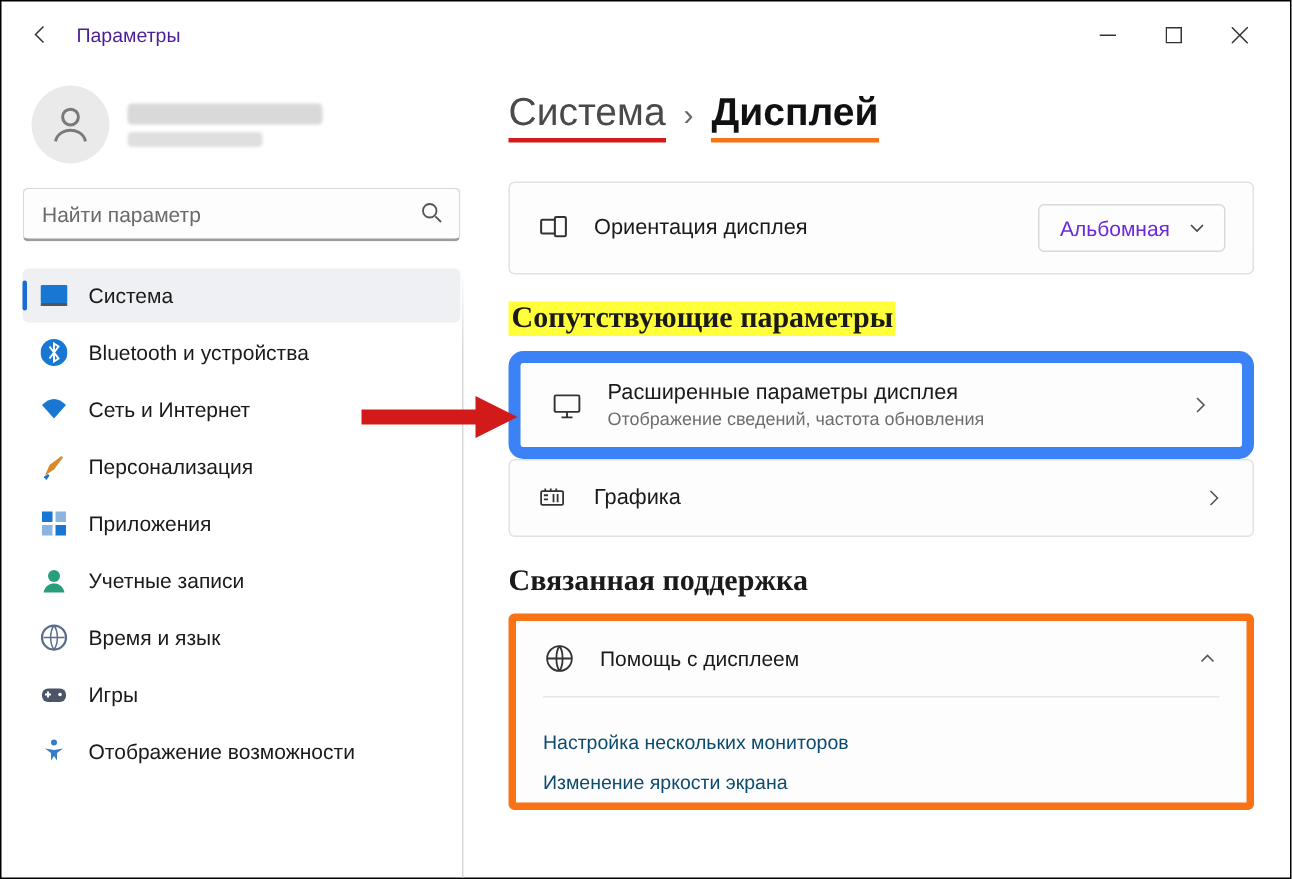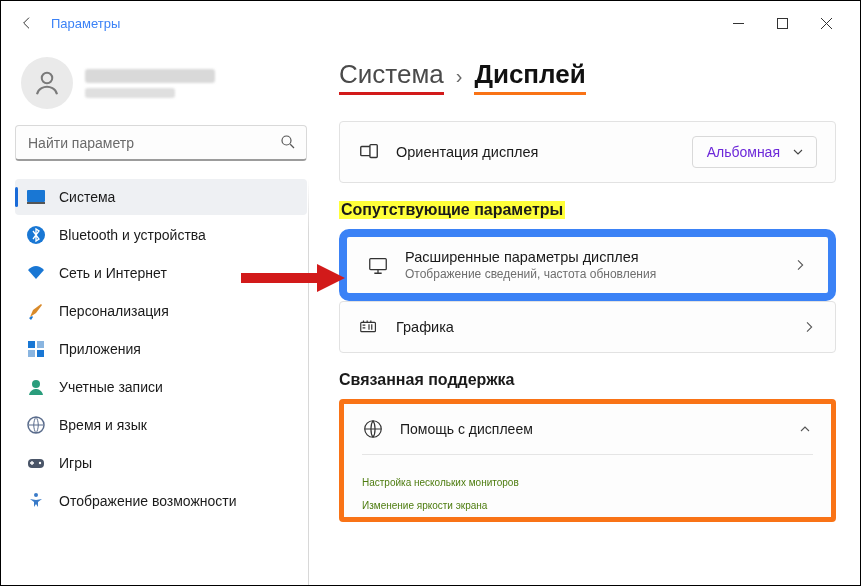--- a/index.html
+++ b/index.html
@@ -28,7 +28,7 @@
   margin-right: 10px;
   cursor: pointer;
 }
-.titlebar .title { font-size: 13px; color: #3b82f6; }
+.titlebar .title { font-size: 13px; color: #4c1d95; }
 .winctrls {
   margin-left: auto;
   display: flex;

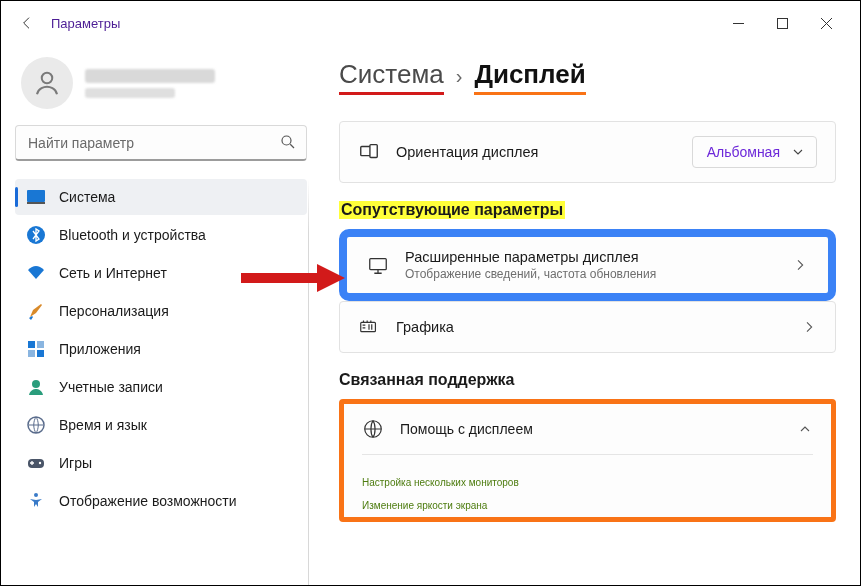--- a/index.html
+++ b/index.html
@@ -201,9 +201,10 @@
 }
 
 .section-h {
-  font-size: 16px;
+  font-size: 20px;
   font-weight: 600;
   margin: 18px 0 10px 0;
+  font-family: Liberation Serif, serif;
 }
 .section-h.hl {
   background: #ffff3a;

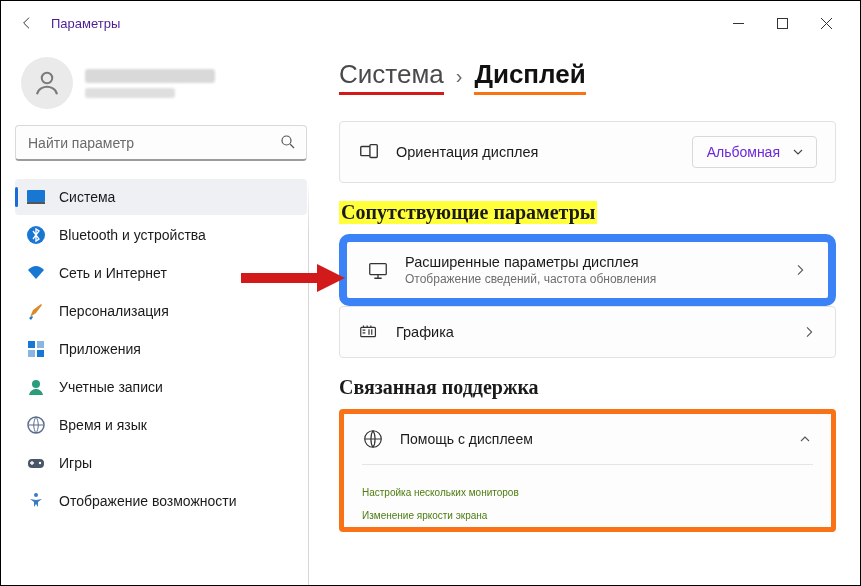--- a/index.html
+++ b/index.html
@@ -238,8 +238,8 @@
   padding: 16px 0 0 0;
 }
 .support-links .link {
-  color: #4d7c0f;
-  font-size: 10px;
+  color: #0c4a6e;
+  font-size: 13px;
   padding: 6px 0;
   cursor: pointer;
 }

